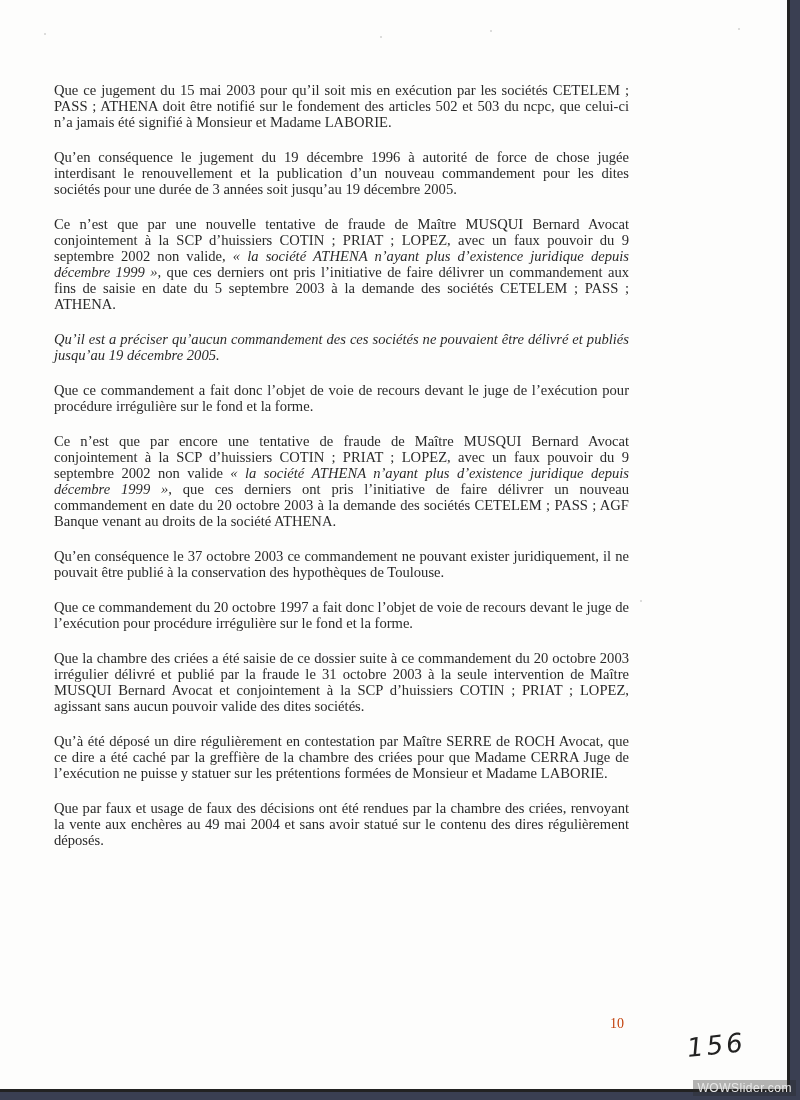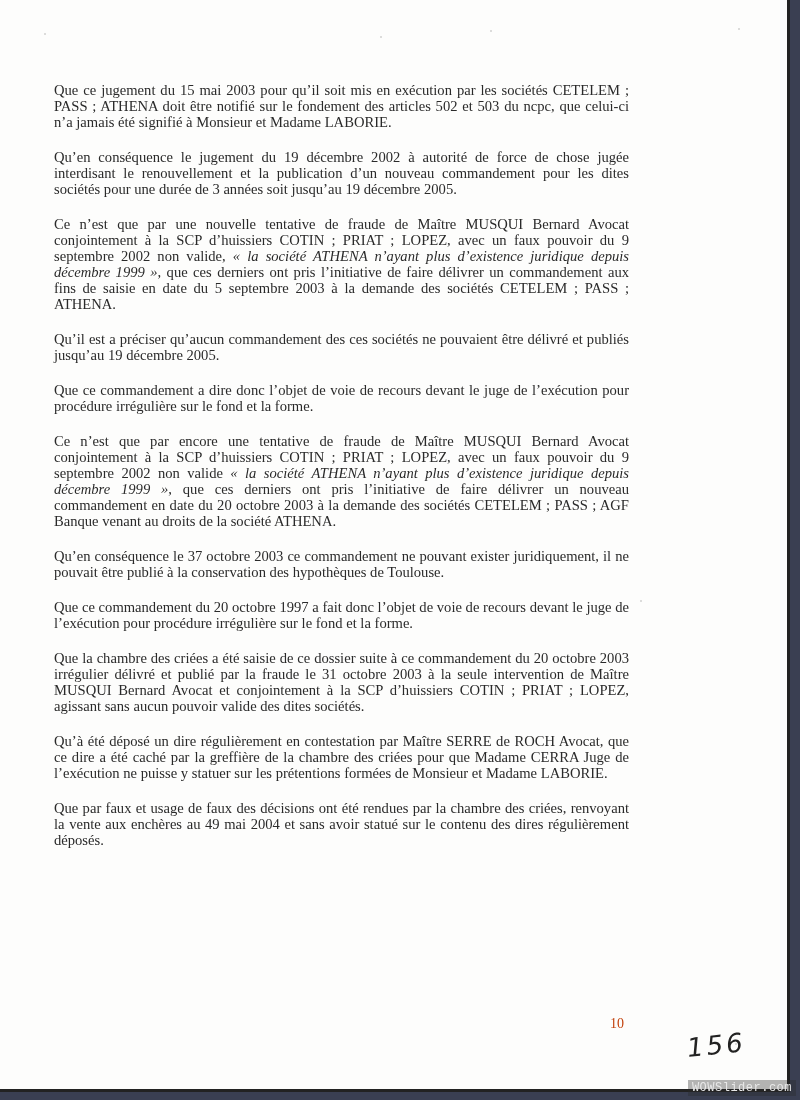--- a/index.html
+++ b/index.html
@@ -79,7 +79,7 @@
     </p>
 
     <p class="para">
-      <span>Qu’en conséquence le jugement du 19 décembre 2002 à autorité de force de chose jugée interdisant le renouvellement et la publication d’un nouveau commandement pour les dites sociétés pour une durée de 3 années soit jusqu’au 19 décembre 2005.</span>
+      <span>Qu’en conséquence le jugement du 19 décembre 1996 à autorité de force de chose jugée interdisant le renouvellement et la publication d’un nouveau commandement pour les dites sociétés pour une durée de 3 années soit jusqu’au 19 décembre 2005.</span>
     </p>
 
     <p class="para">

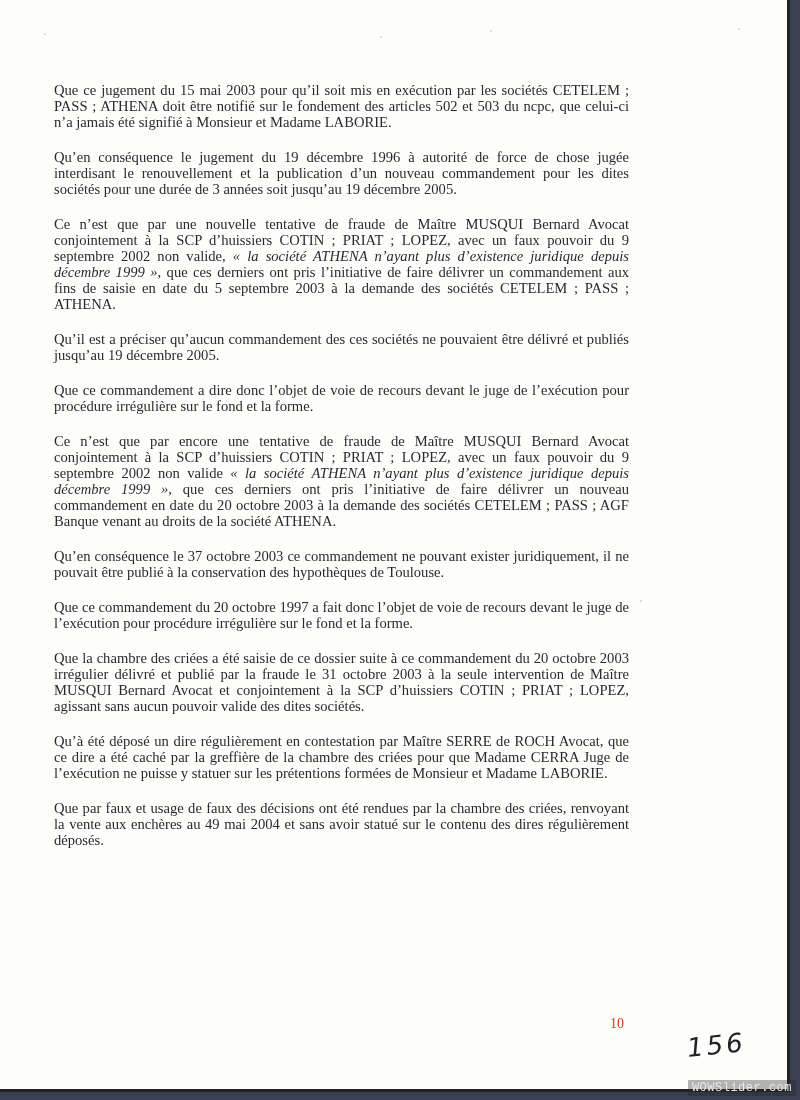--- a/index.html
+++ b/index.html
@@ -32,7 +32,7 @@
       text-align: justify;
     }
     .para { margin: 0 0 19px 0; }
-    .para.italic { }
+    .para.italic { font-style: italic; }
     .it { font-style: italic; }
     .page-number {
       position: absolute;

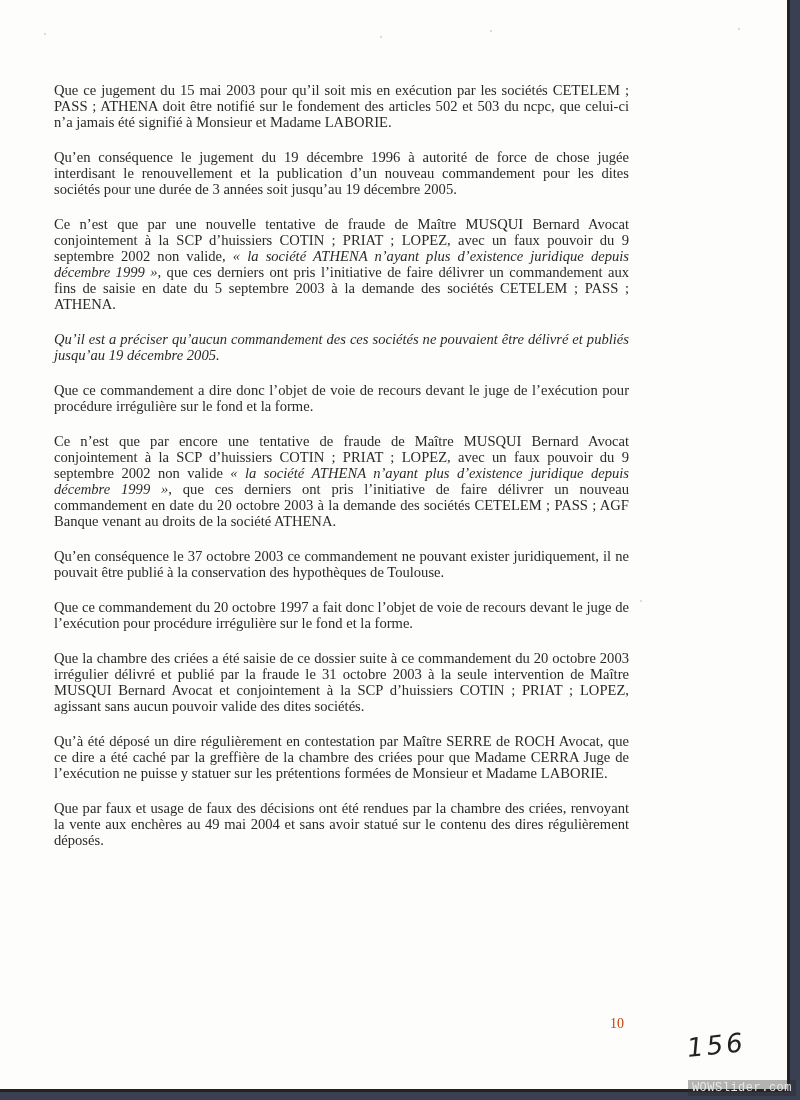--- a/index.html
+++ b/index.html
@@ -91,7 +91,7 @@
     </p>
 
     <p class="para">
-      <span>Que ce commandement a dire donc l’objet de voie de recours devant le juge de l’exécution pour procédure irrégulière sur le fond et la forme.</span>
+      <span>Que ce commandement a fait donc l’objet de voie de recours devant le juge de l’exécution pour procédure irrégulière sur le fond et la forme.</span>
     </p>
 
     <p class="para">

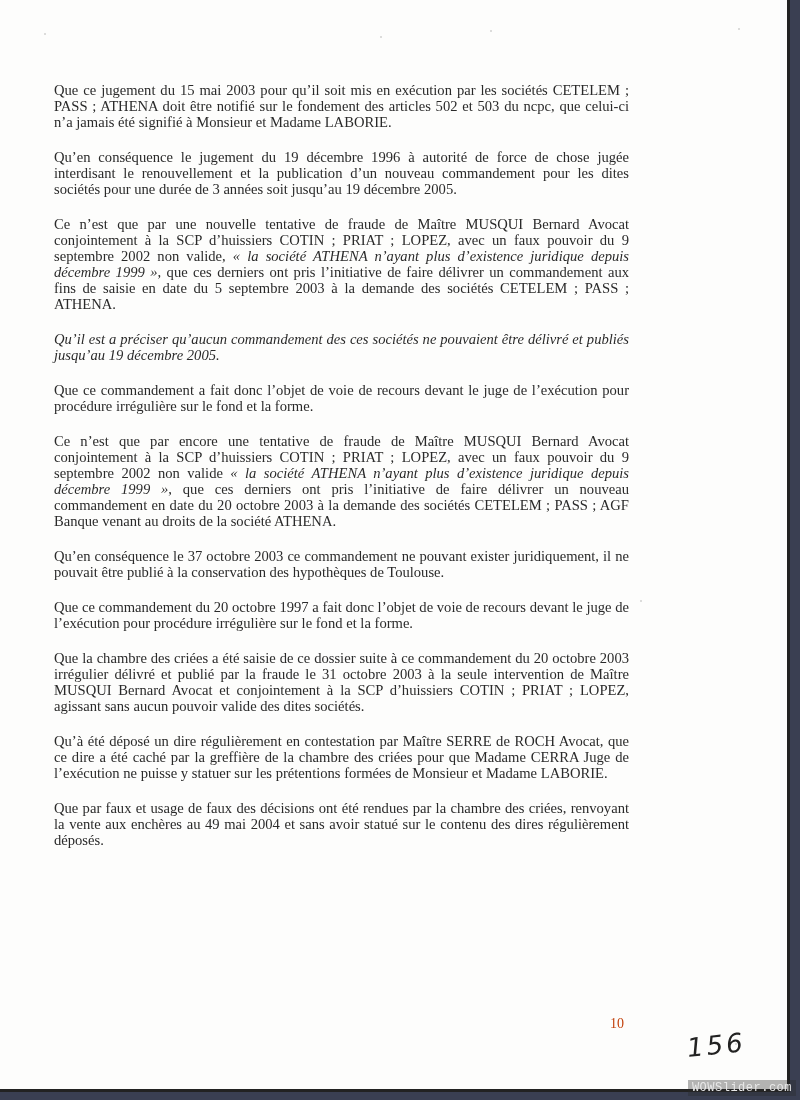--- a/index.html
+++ b/index.html
@@ -57,7 +57,7 @@
       position: absolute;
       right: 4px;
       bottom: 4px;
-      font-family: Liberation Mono, monospace;
+      font-family: Liberation Sans, sans-serif;
       font-size: 12px;
       color: #e8e8e8;
       background: rgba(40,40,40,0.35);

